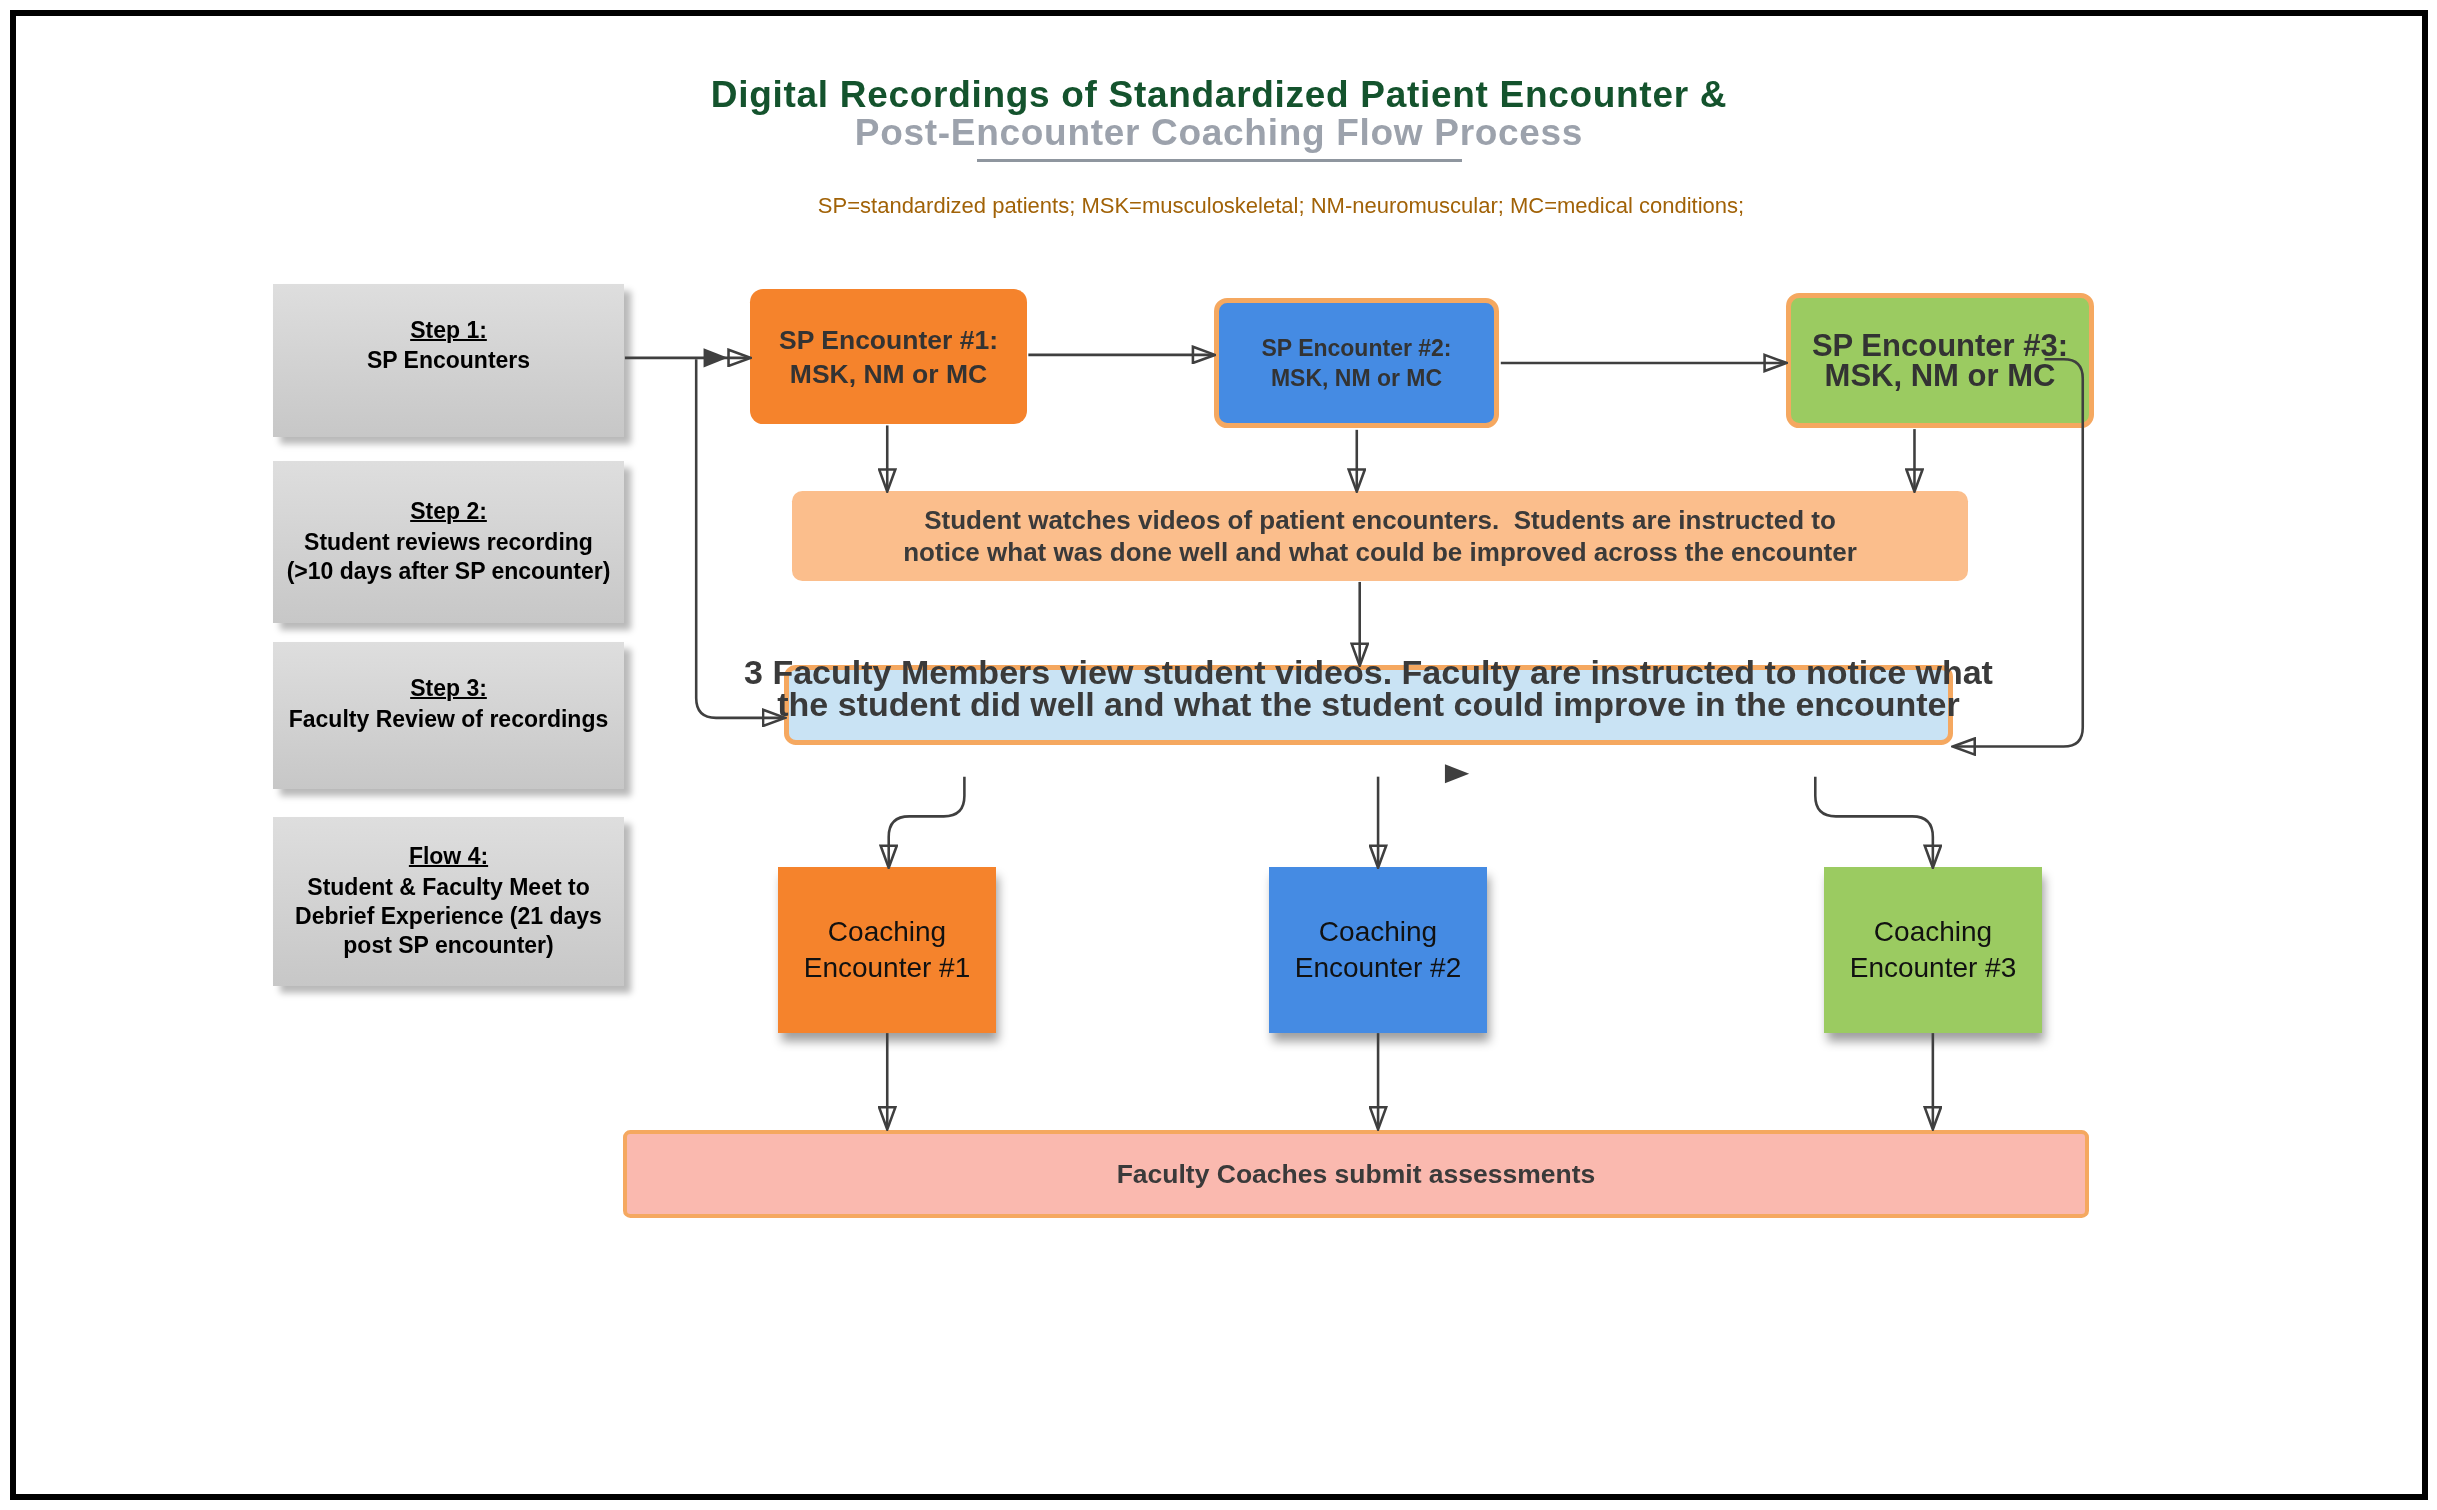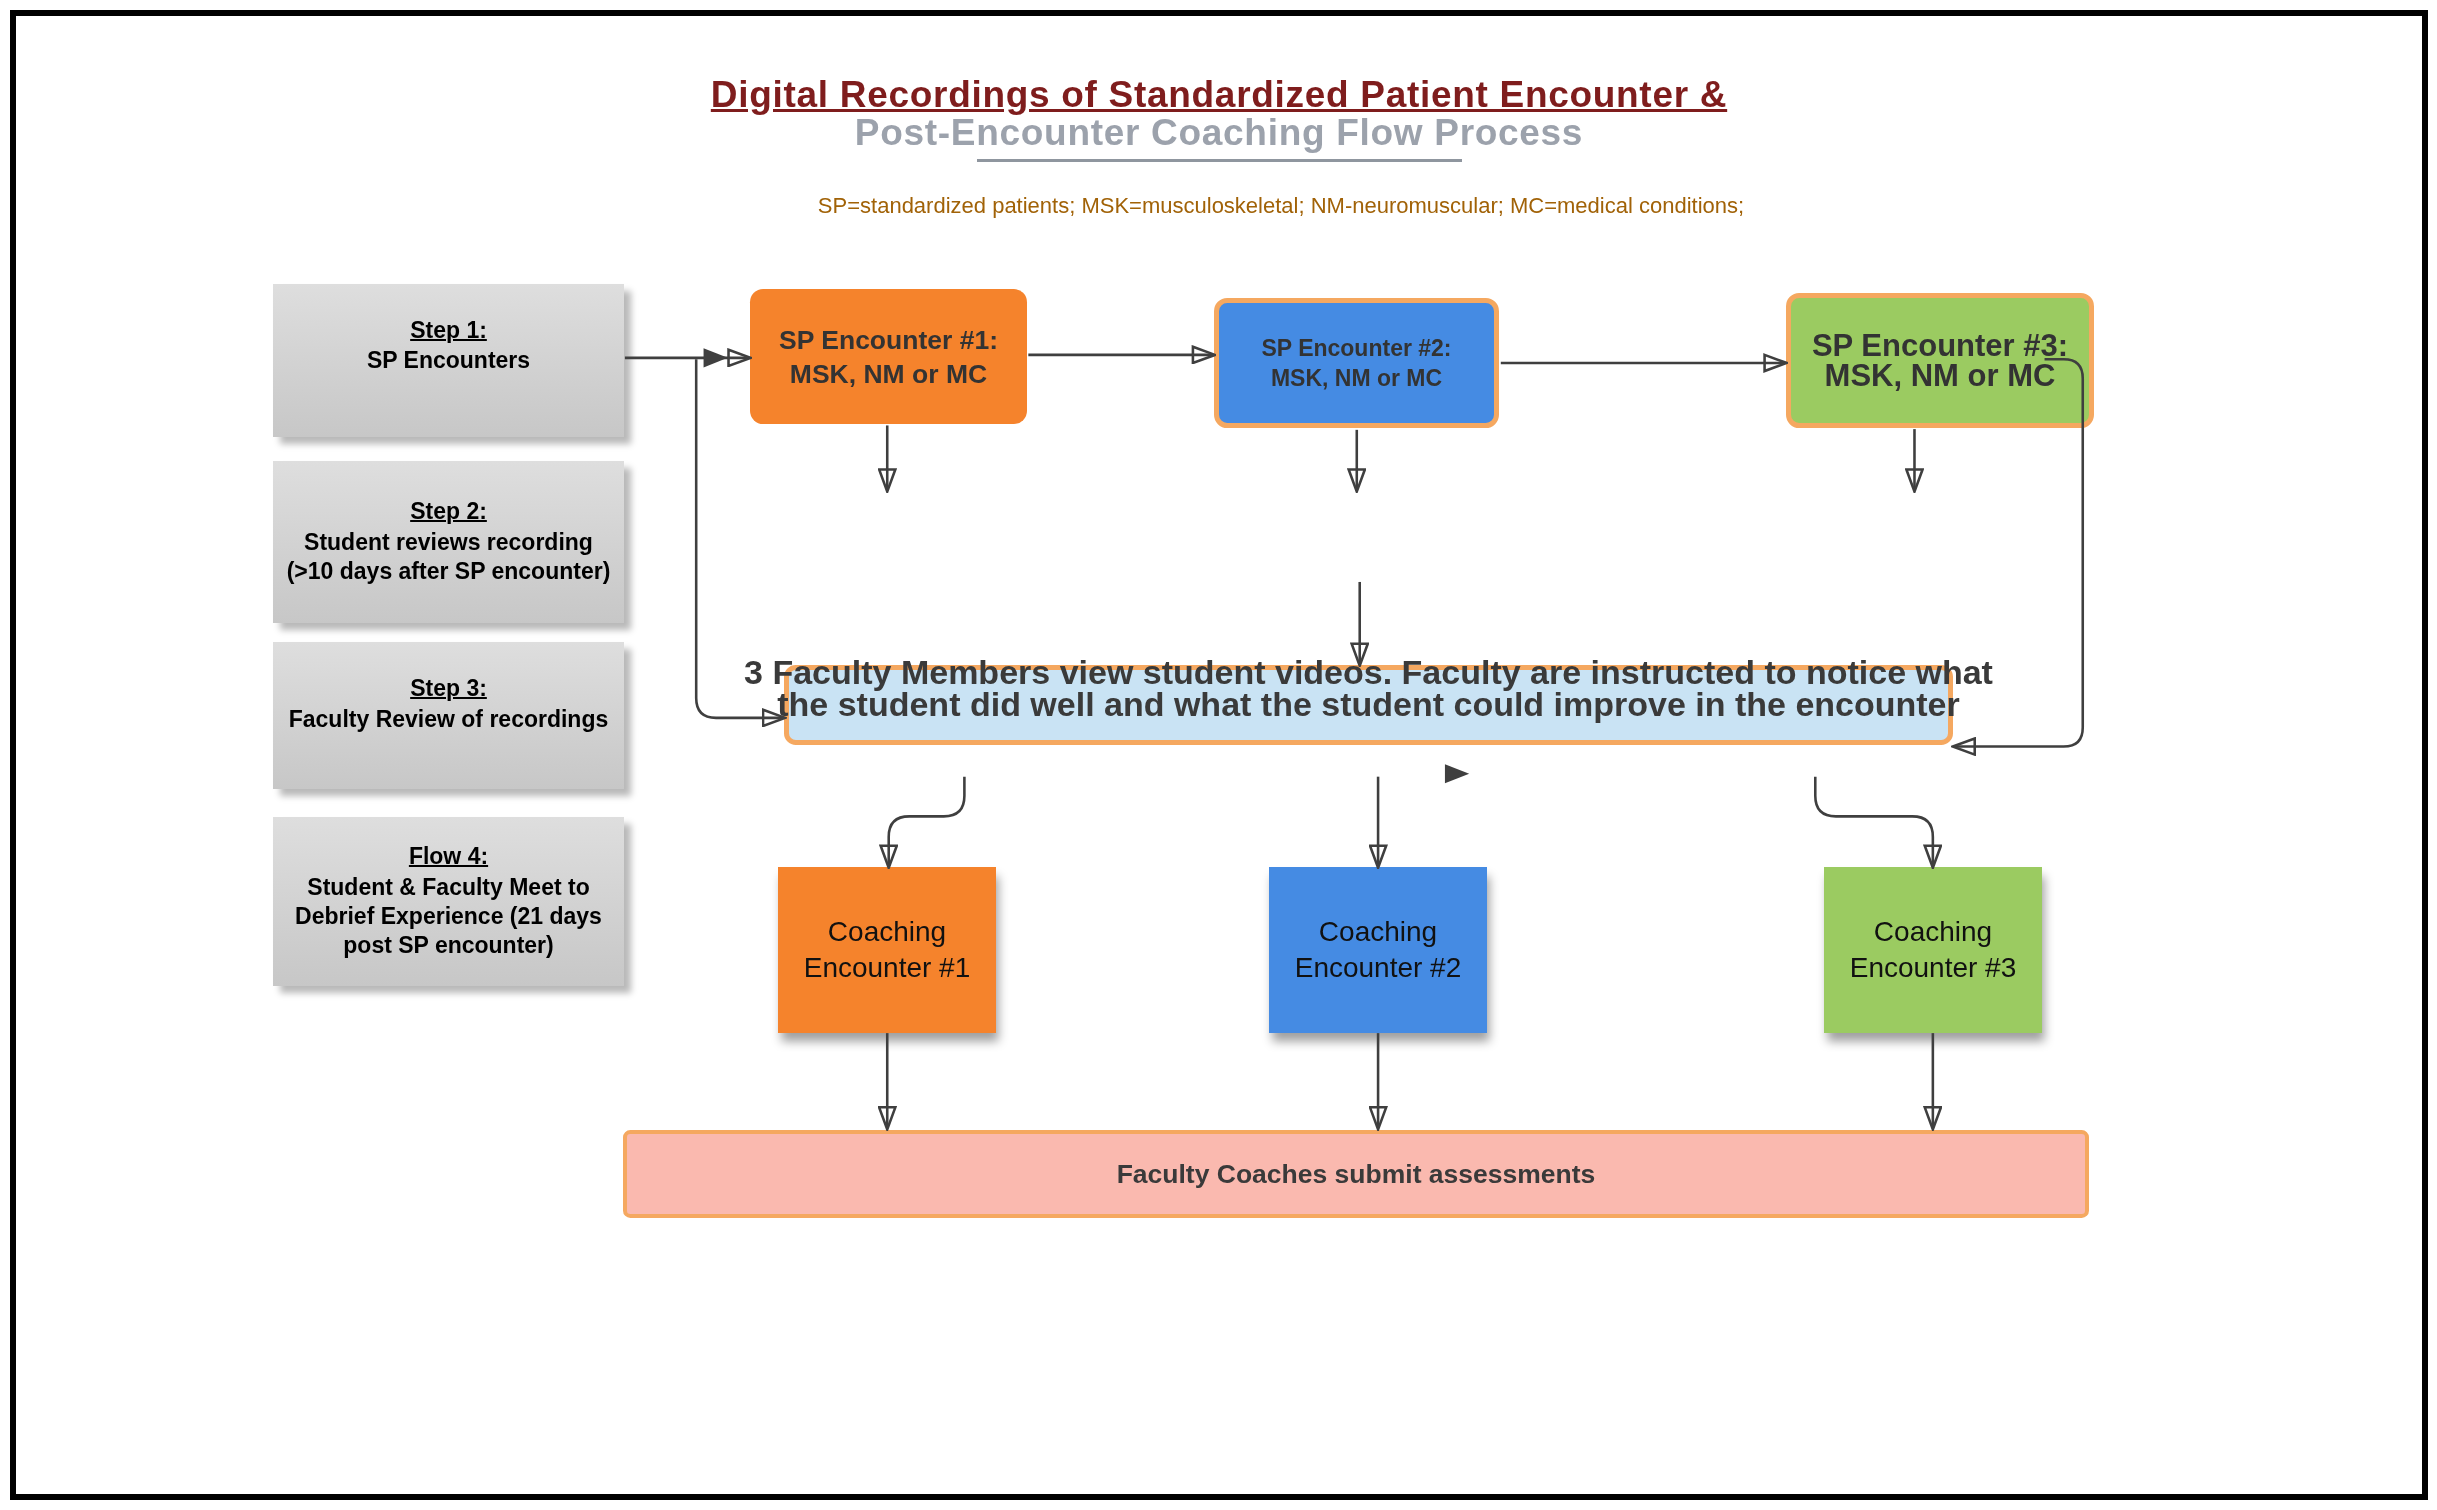--- a/index.html
+++ b/index.html
@@ -76,7 +76,7 @@
   <div class="frame"></div>
 
   <div class="header">
-    <div class="title-line" style="color: #7f1d1d; text-decoration: underline;">Digital Recordings of Standardized Patient Encounter &amp;</div>
+    <div class="title-line" style="color: #14532d;">Digital Recordings of Standardized Patient Encounter &amp;</div>
     <div class="title-line" style="color: rgb(156, 162, 172);">Post-Encounter Coaching Flow Process</div>
     <div class="title-underline"></div>
     <div class="legend-row">

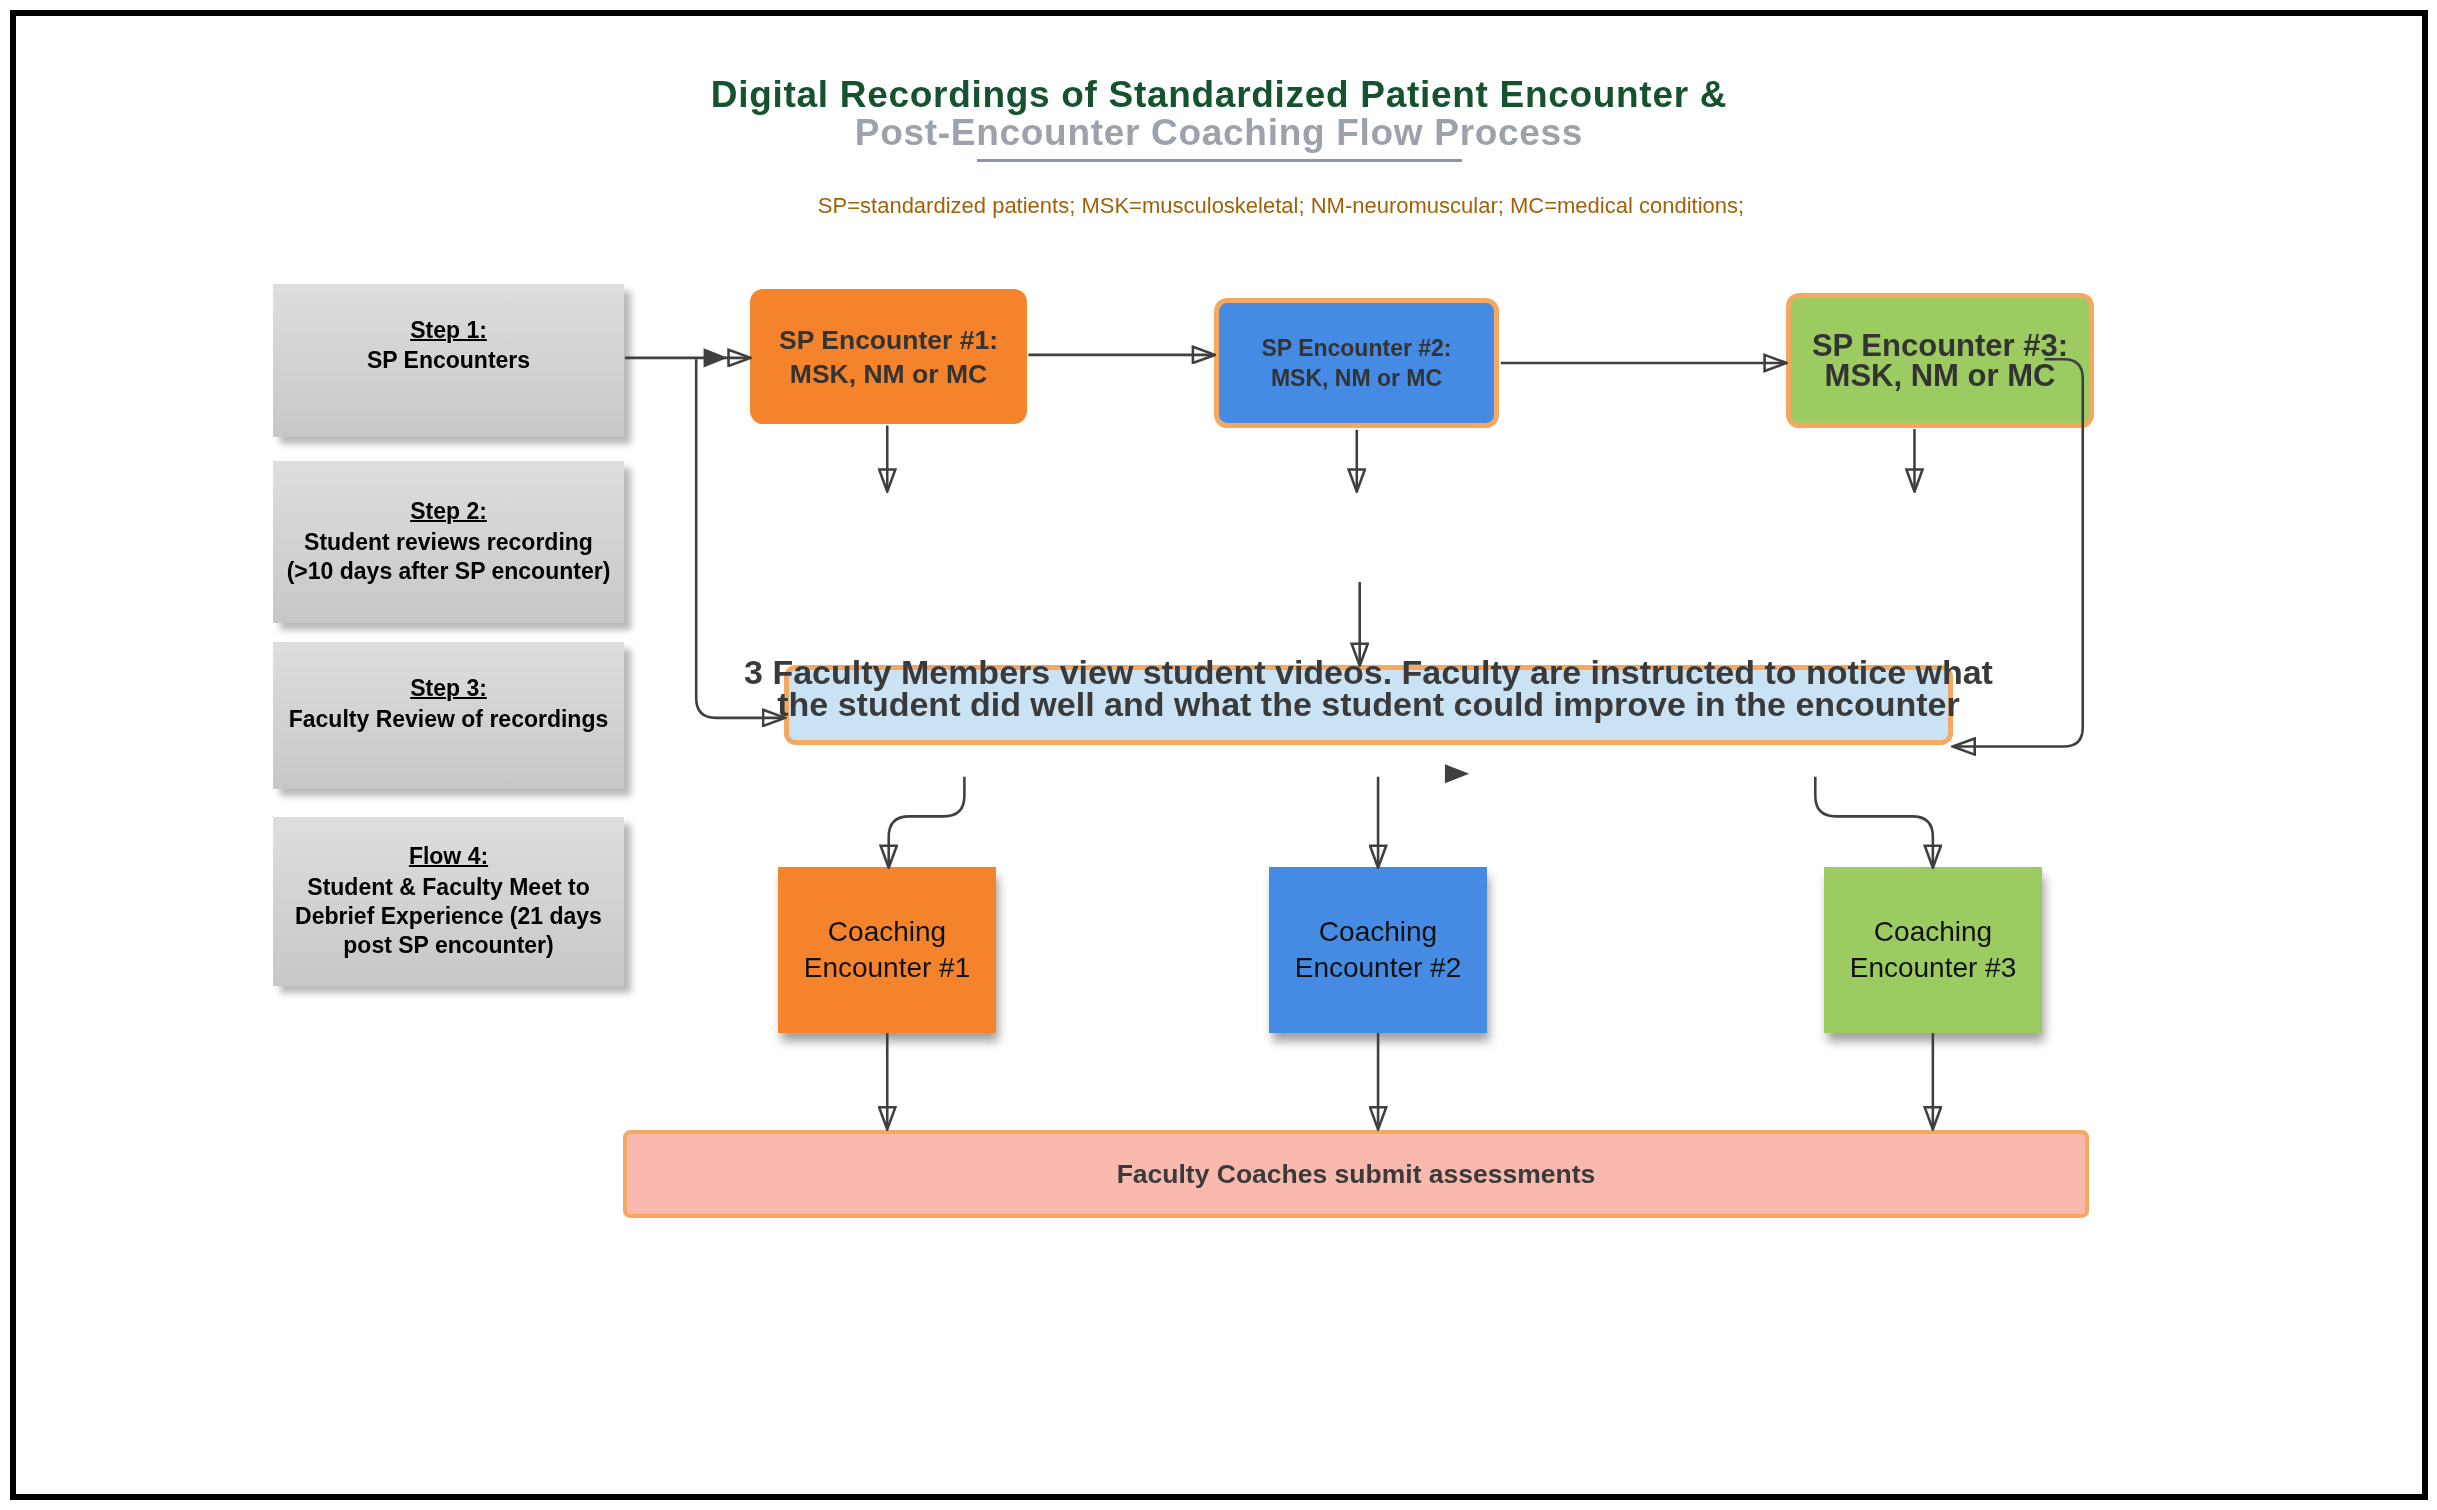--- a/index.html
+++ b/index.html
@@ -114,6 +114,10 @@
     <span>MSK, NM or MC</span>
   </div>
 
+  <div class="band student-band" style="background-color: rgb(251, 190, 140);">
+    <span class="bl">Student watches videos of patient encounters.  Students are instructed to</span>
+    <span class="bl">notice what was done well and what could be improved across the encounter</span>
+  </div>
 
   <div class="band faculty-band" style="background-color: rgb(201, 227, 244); border-color: rgb(245, 168, 96);">
     <span class="bl">3 Faculty Members view student videos. Faculty are instructed to notice what</span>

